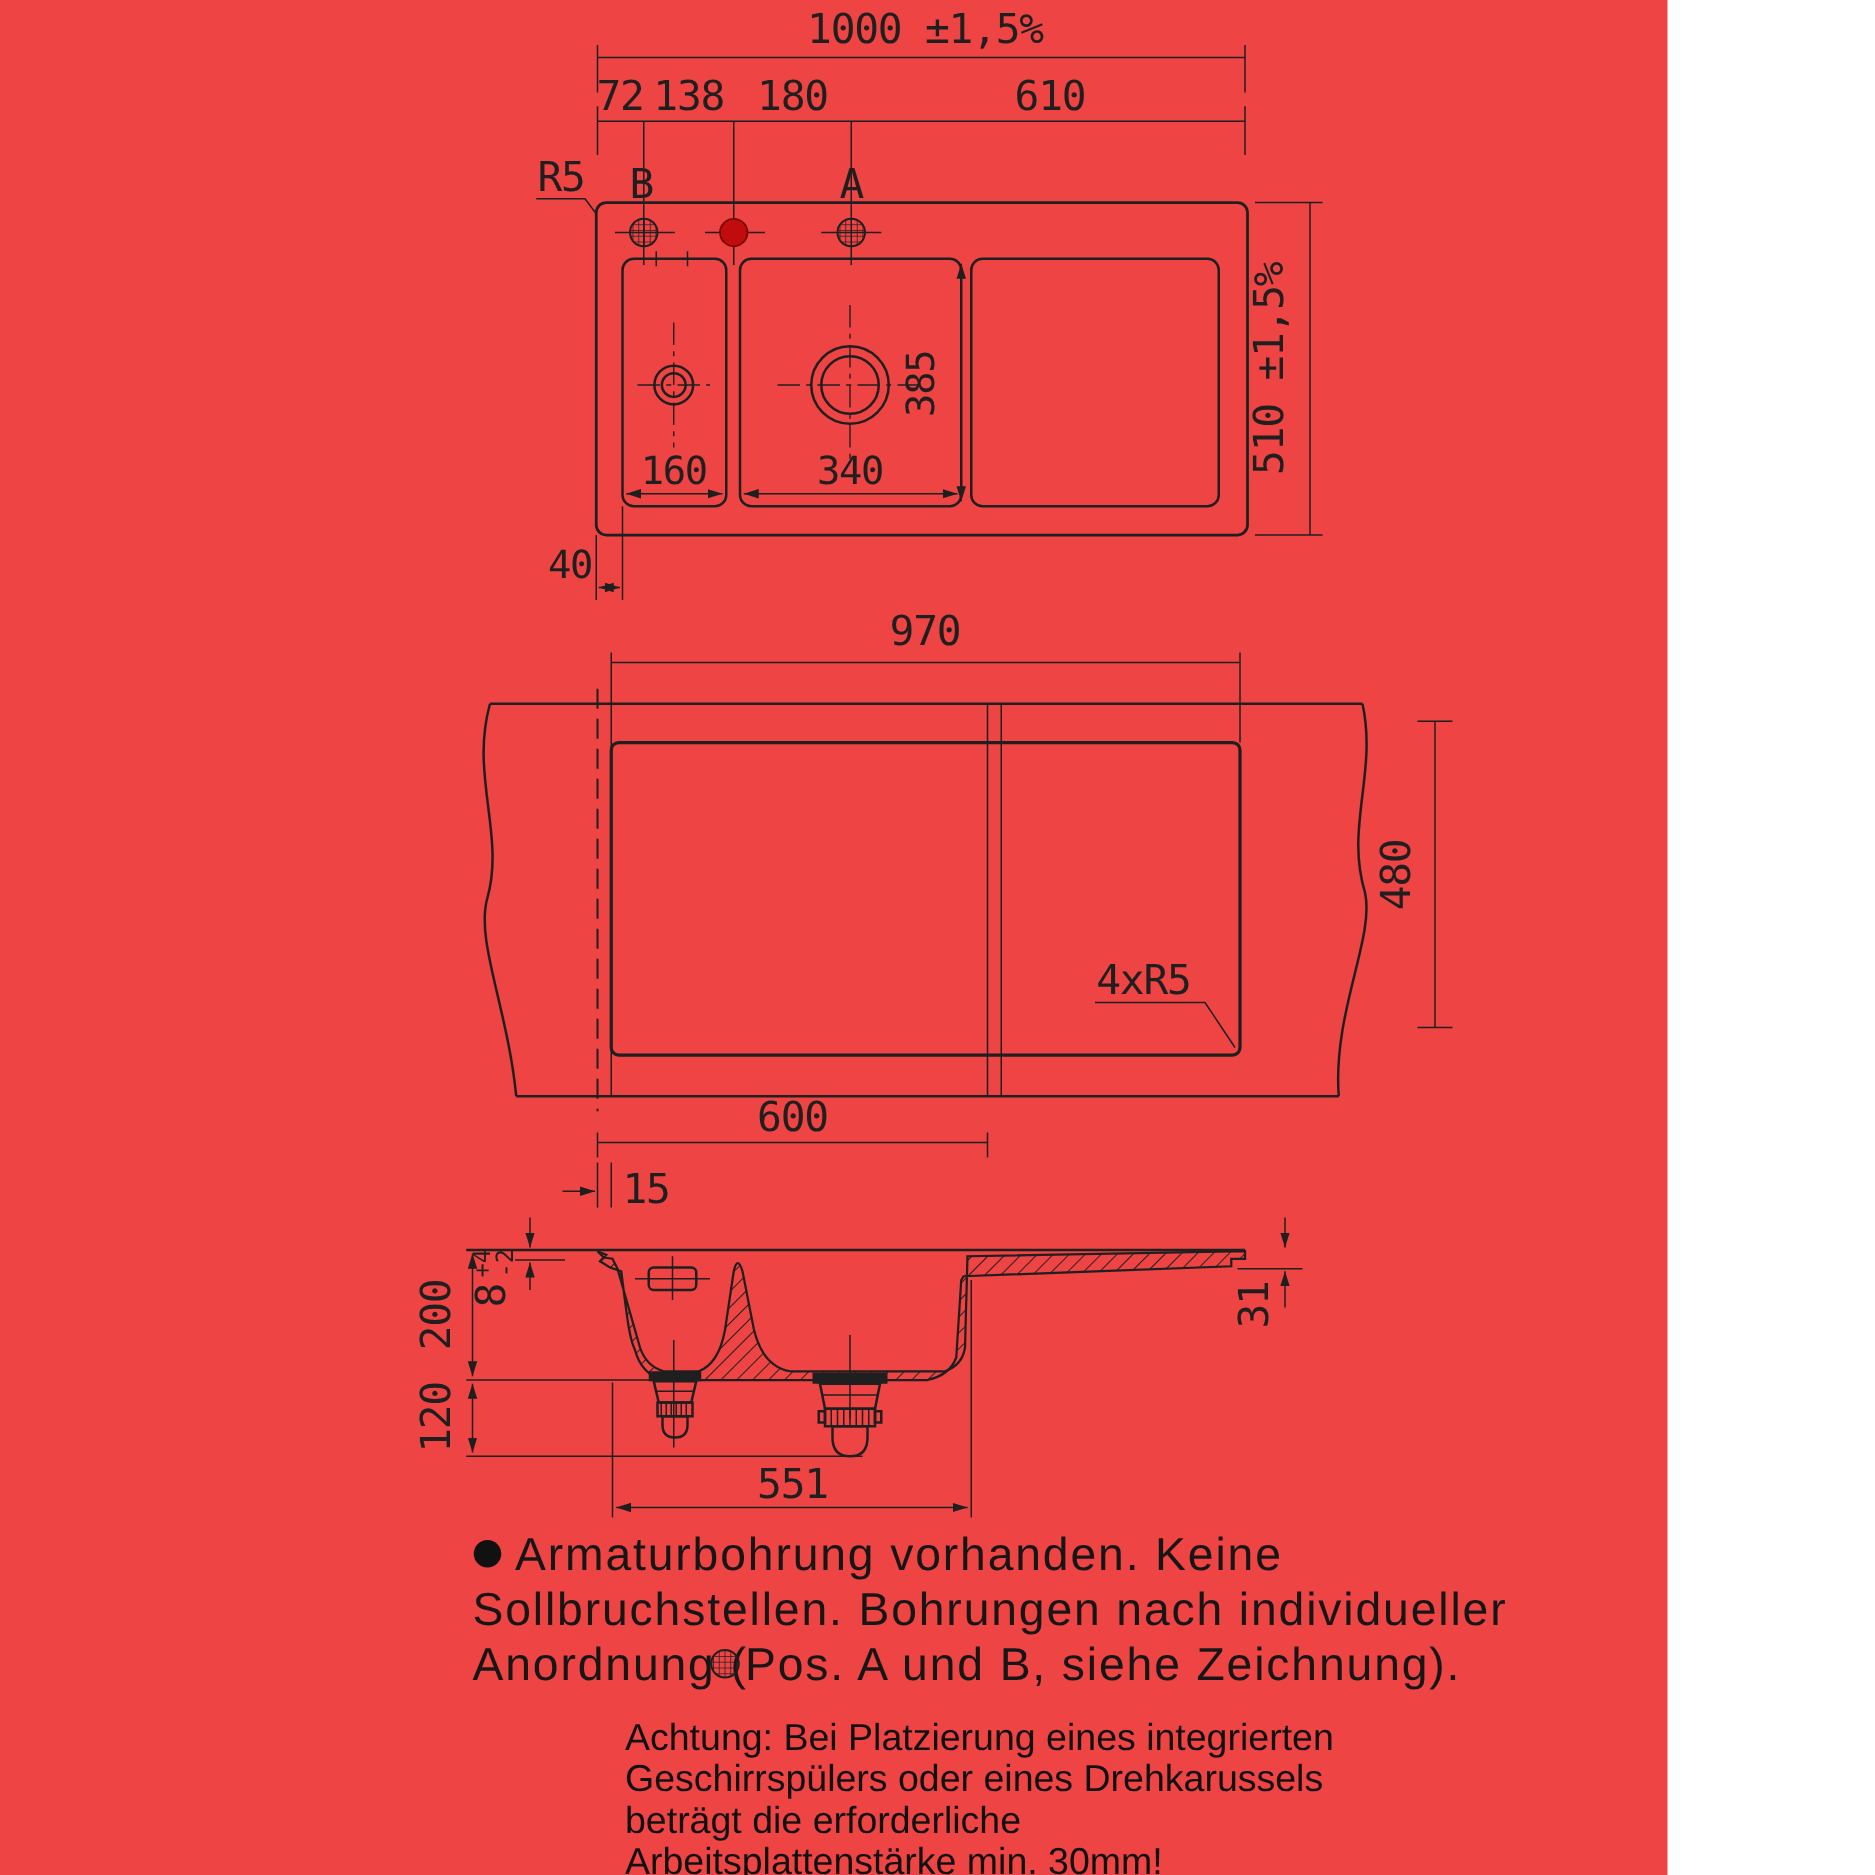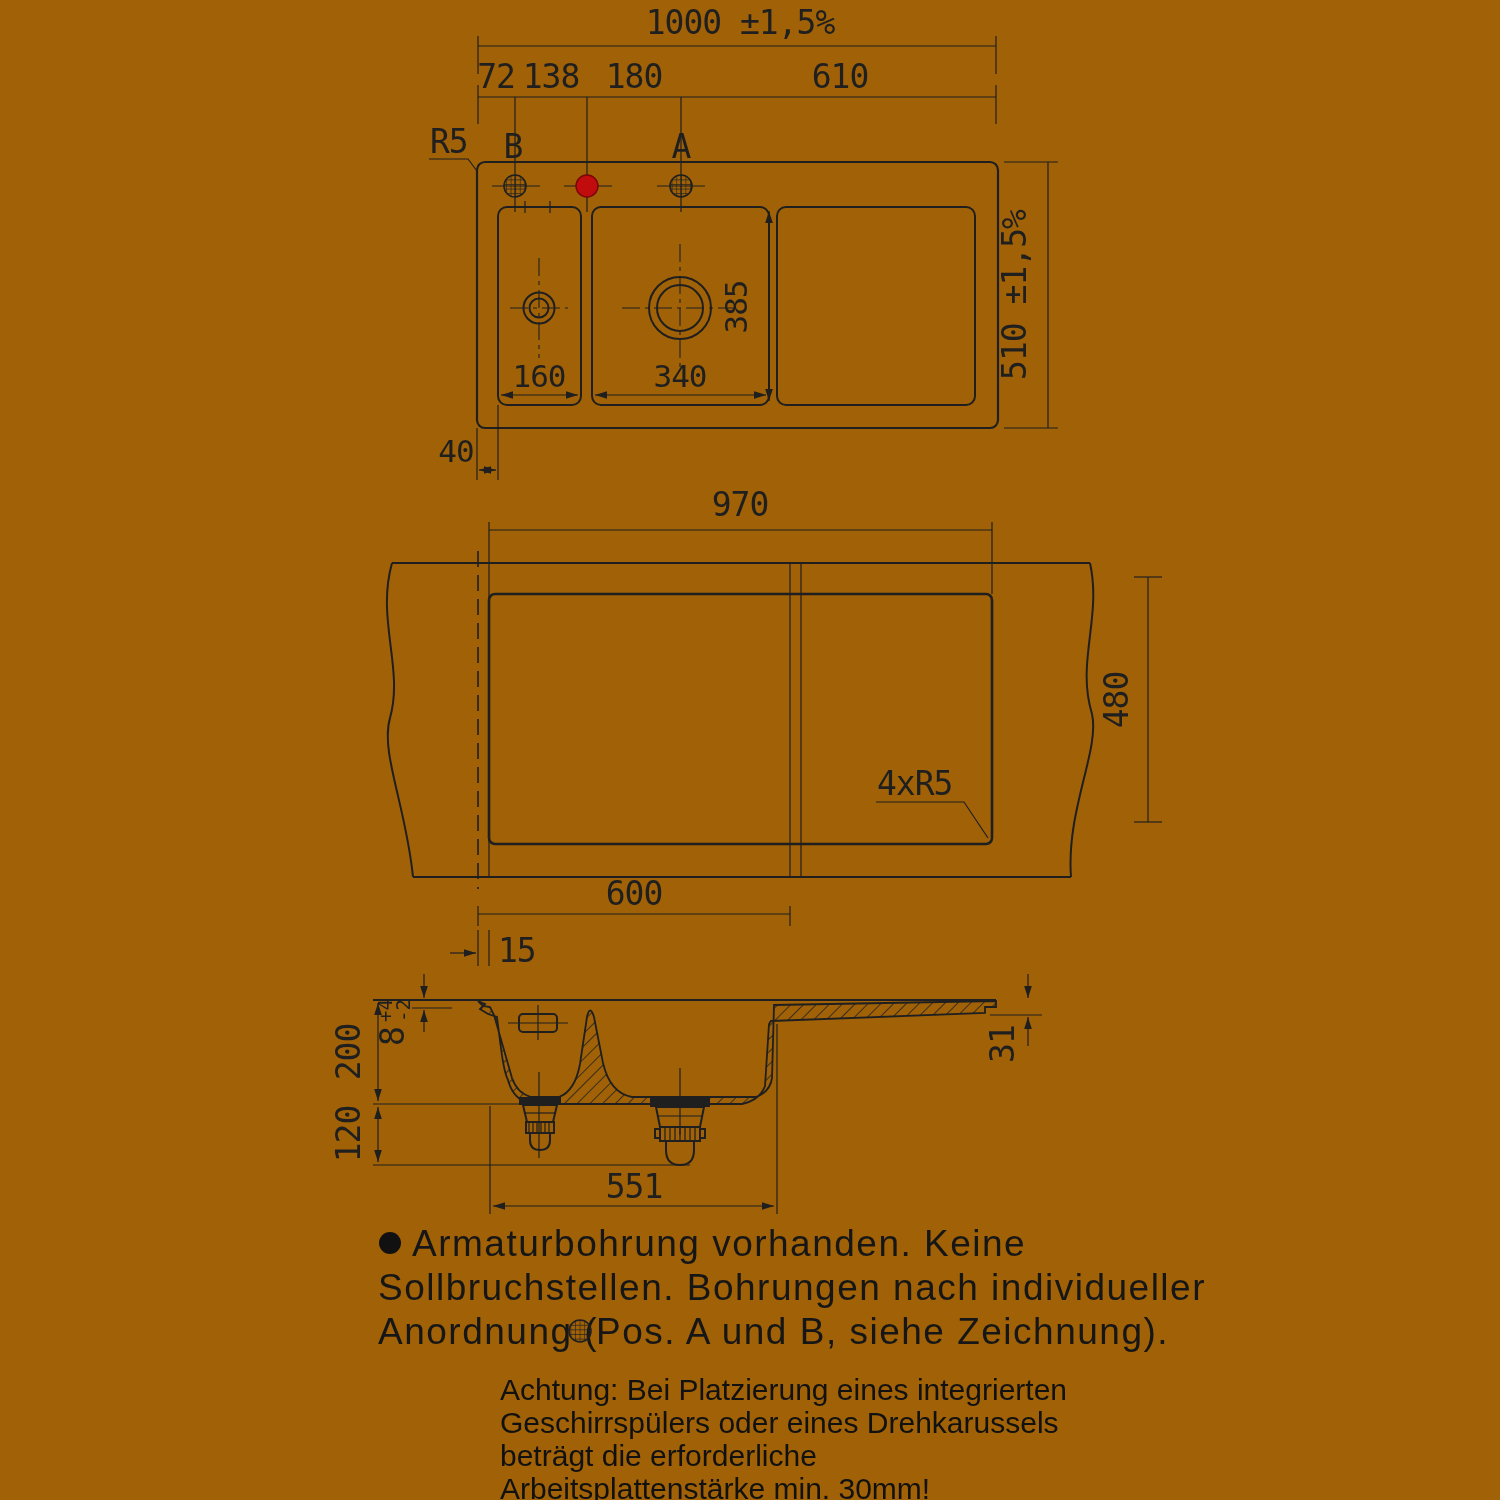--- a/index.html
+++ b/index.html
@@ -3,7 +3,7 @@
 <meta charset="utf-8">
 <style>
   html,body{margin:0;padding:0;background:#ffffff;}
-  .stage{width:1500px;height:1500px;background:#a16207;position:relative;}
+  .stage{width:1334px;height:1500px;background:#ef4444;position:relative;}
   svg{display:block;}
   text{fill:#1f1f1f;}
   .dim{font-family:"DejaVu Sans Mono",monospace;font-size:31px;letter-spacing:-1px;}

